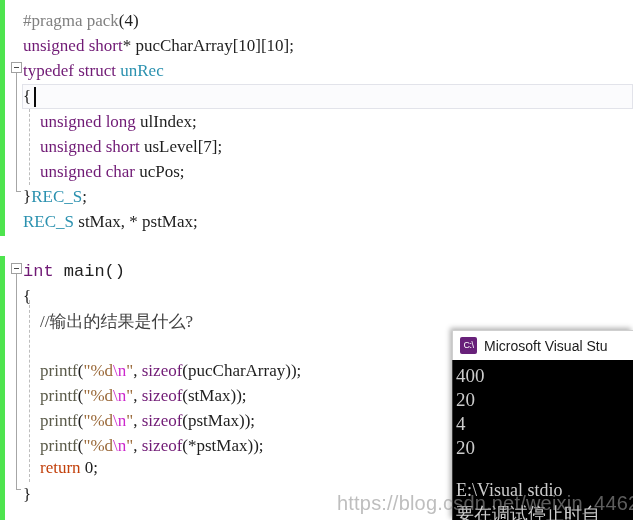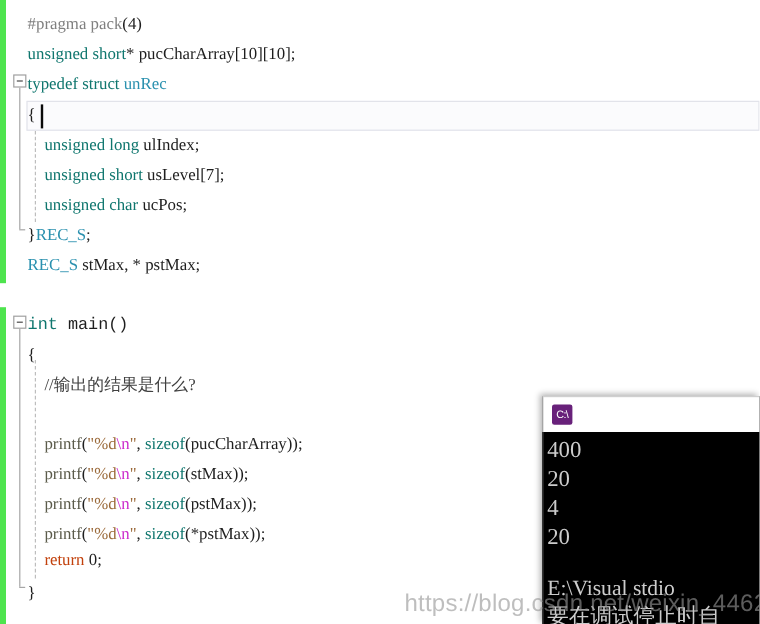--- a/index.html
+++ b/index.html
@@ -98,7 +98,7 @@
     line-height: 25px;
     white-space: pre;
     font-family: "Liberation Serif", "DejaVu Serif", serif;
-    font-size: 14px;
+    font-size: 17px;
     color: #1e1e1e;
   }
 

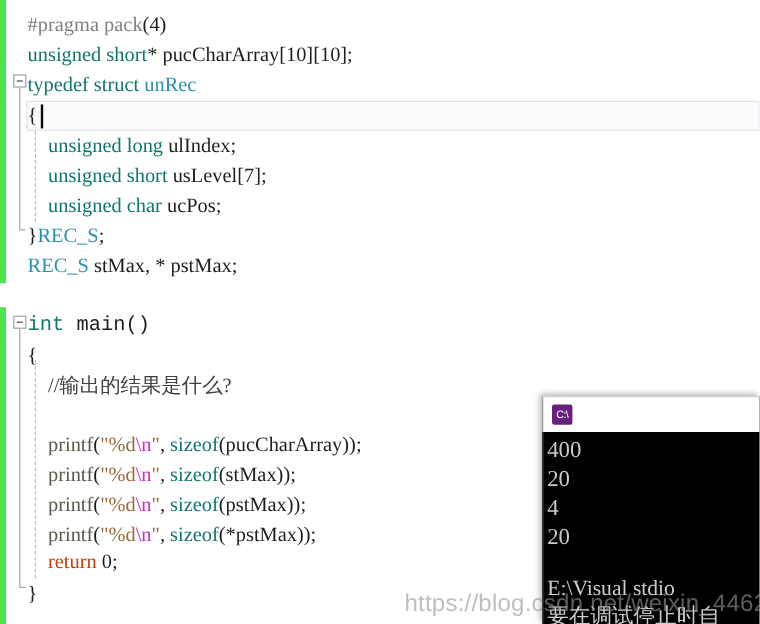--- a/index.html
+++ b/index.html
@@ -124,7 +124,7 @@
   }
 
   
-  .kw        { color: #0f766e; }
+  .kw        { color: #701a75; }
   .kw-ctrl   { color: #c2410c; }
   .type      { color: #2b91af; }
   .pp        { color: #808080; }

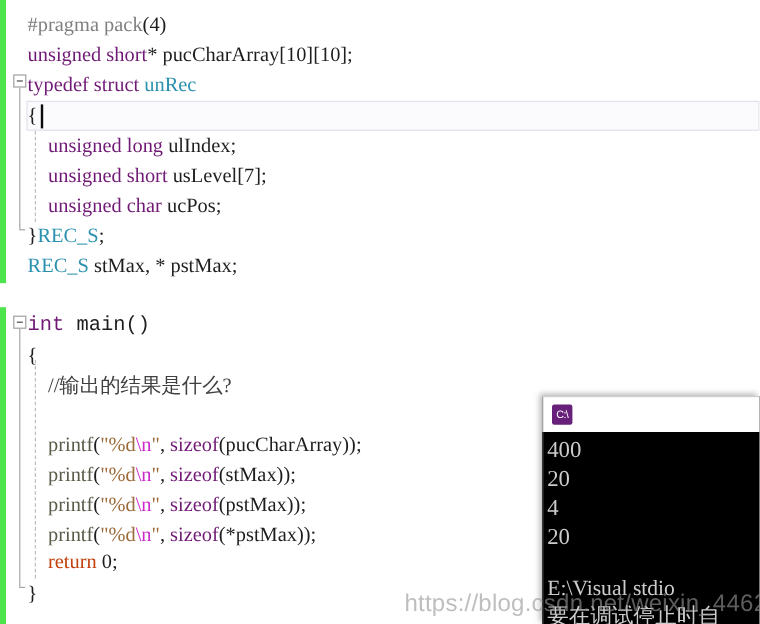--- a/index.html
+++ b/index.html
@@ -276,6 +276,7 @@
     <div id="console-icon">
       <span>C:\</span>
     </div>
+    <div id="console-title">Microsoft Visual Stu</div>
   </div>
   <div id="console-body">
       <div class="console-line">400</div>

